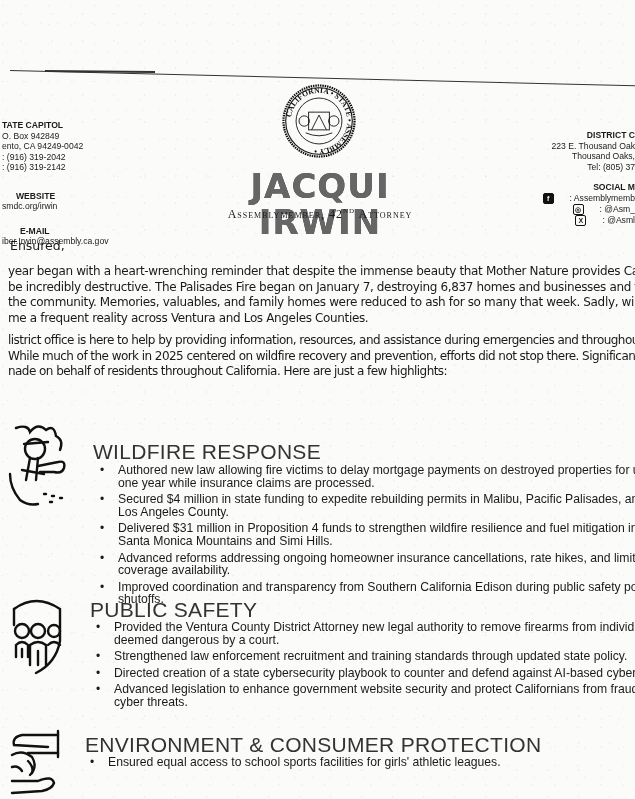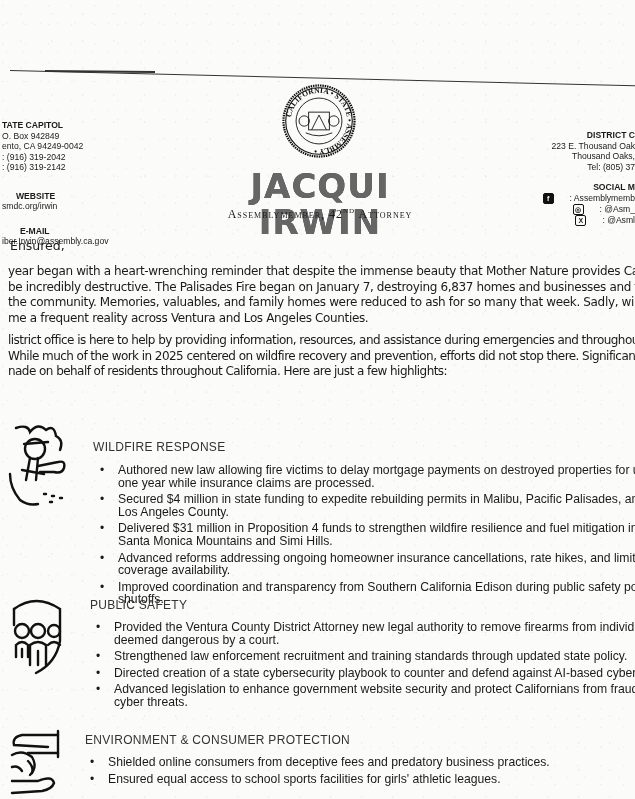--- a/index.html
+++ b/index.html
@@ -50,7 +50,7 @@
 
   
   .section { position: absolute; left: 0; right: 0; }
-  .section h2 { position: absolute; margin: 0; font-family: "Liberation Sans", sans-serif; font-weight: normal; font-size: 12px; letter-spacing: 0.3px; color: #333; }
+  .section h2 { position: absolute; margin: 0; font-family: "Liberation Sans", sans-serif; font-weight: normal; font-size: 21px; letter-spacing: 0.3px; color: #333; }
   .section ul { position: absolute; margin: 0; padding: 0; list-style: none; font-family: "Liberation Sans", sans-serif; font-size: 12.2px; line-height: 12.6px; color: #1a1a1a; }
   .section li { position: relative; padding-left: 20px; margin-bottom: 4px; white-space: pre; }
   .section li::before { content: "•"; position: absolute; left: 2px; top: 0; font-size: 12px; }

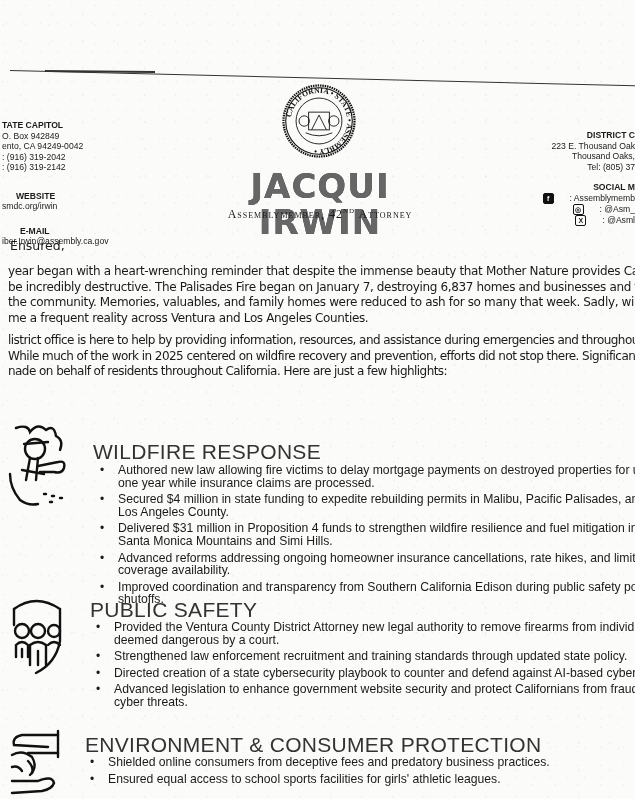--- a/index.html
+++ b/index.html
@@ -213,7 +213,6 @@
   </svg>
   <h2>ENVIRONMENT &amp; CONSUMER PROTECTION</h2>
   <ul>
-    <li>Shielded online consumers from deceptive fees and predatory business practices.</li>
     <li>Ensured equal access to school sports facilities for girls' athletic leagues.</li>
   </ul>
 </div>

